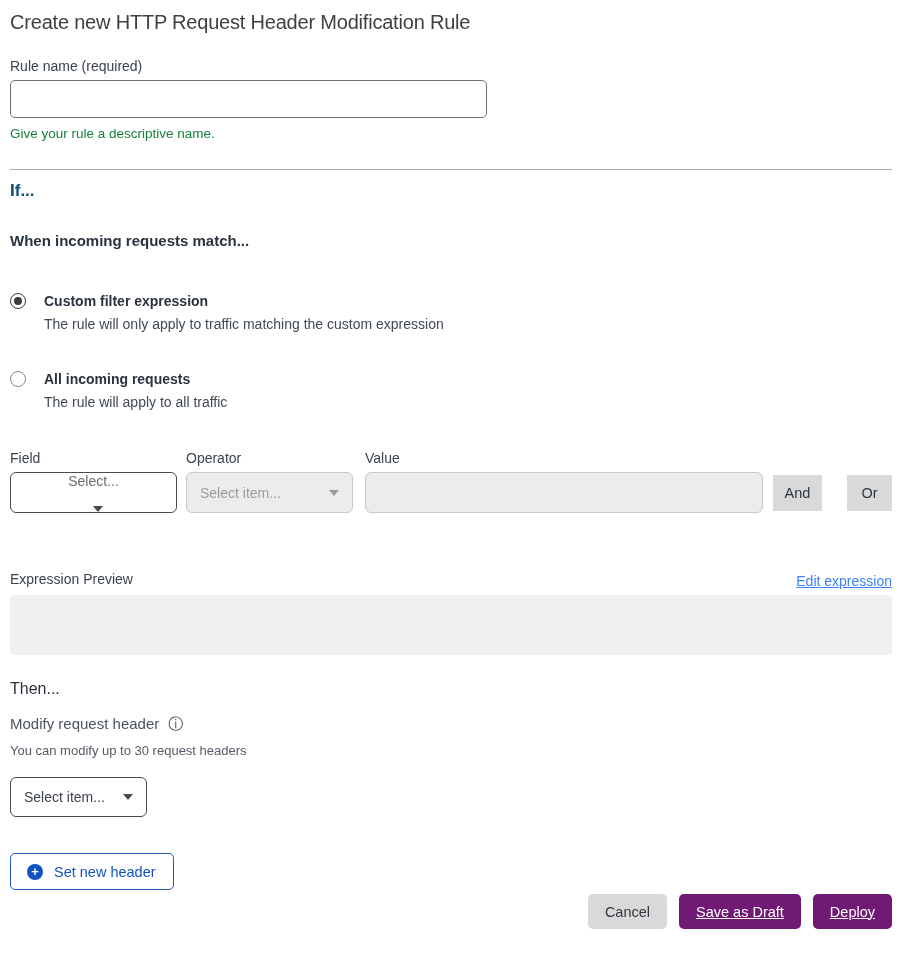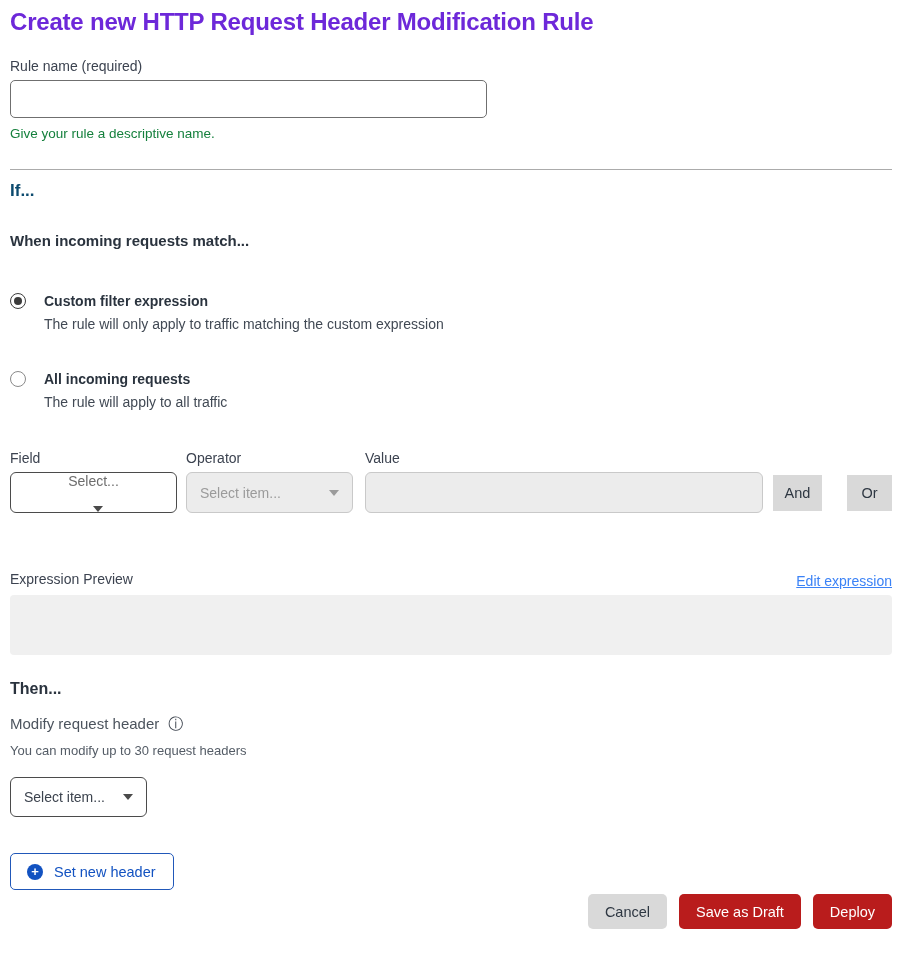--- a/index.html
+++ b/index.html
@@ -13,9 +13,9 @@
   .container { padding: 8px 7px 0 10px; width: 899px; }
 
   .page-title {
-    font-size: 24px;
-    font-weight: 700;
-    color: #6d28d9;
+    font-size: 20px;
+    font-weight: 400;
+    color: #404040;
     line-height: 28px;
     letter-spacing: -0.2px;
   }

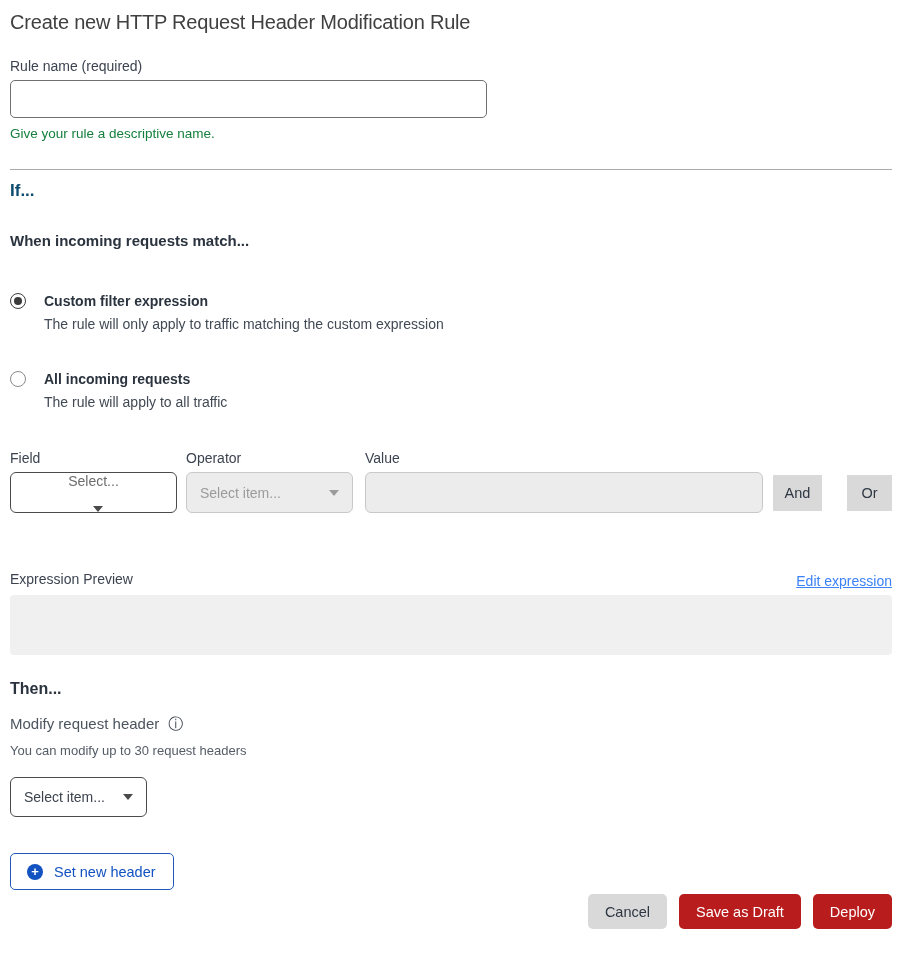--- a/index.html
+++ b/index.html
@@ -146,7 +146,7 @@
     padding: 8px 12px;
   }
 
-  .then-heading { margin-top: 22px; font-size: 16px; font-weight: 700; color: #2a333e; line-height: 24px; }
+  .then-heading { margin-top: 22px; font-size: 16px; font-weight: 400; color: #2a333e; line-height: 24px; }
   .modify-row { margin-top: 12px; display: flex; align-items: center; gap: 9px; }
   .modify-label { font-size: 15px; color: #4c545e; line-height: 22px; }
   .info-icon { font-size: 15px; color: #3f4650; line-height: 1; cursor: pointer; font-family: "DejaVu Sans", sans-serif; }

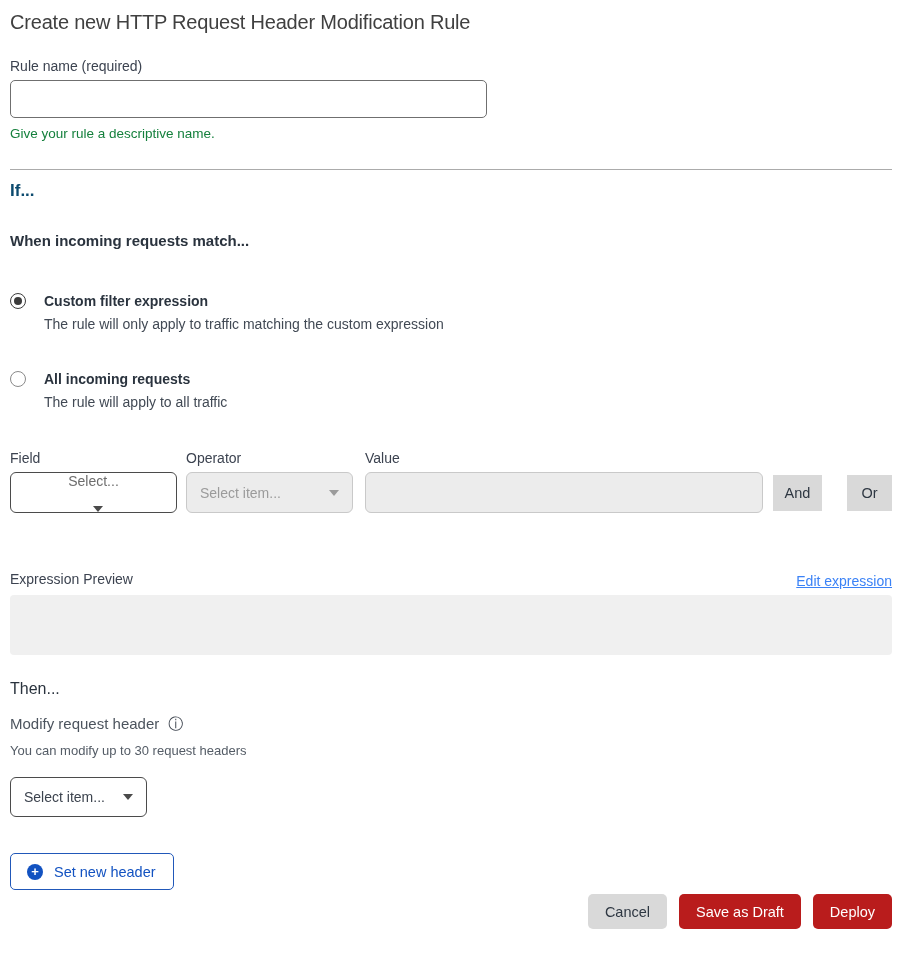--- a/index.html
+++ b/index.html
@@ -204,7 +204,7 @@
     cursor: pointer;
   }
   .btn-secondary { background: #d9d9d9; color: #2e3742; }
-  .btn-primary { background: #b91c1c; color: #ffffff; }
+  .btn-primary { background: #701a75; color: #ffffff; text-decoration: underline; }
 </style>
 </head>
 <body>

